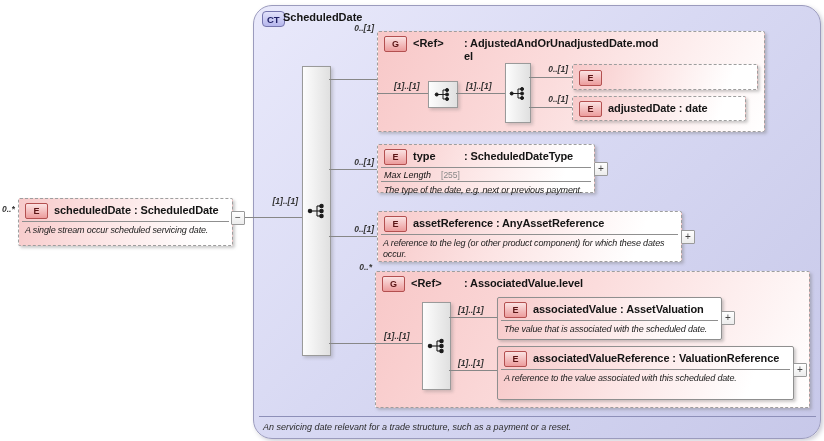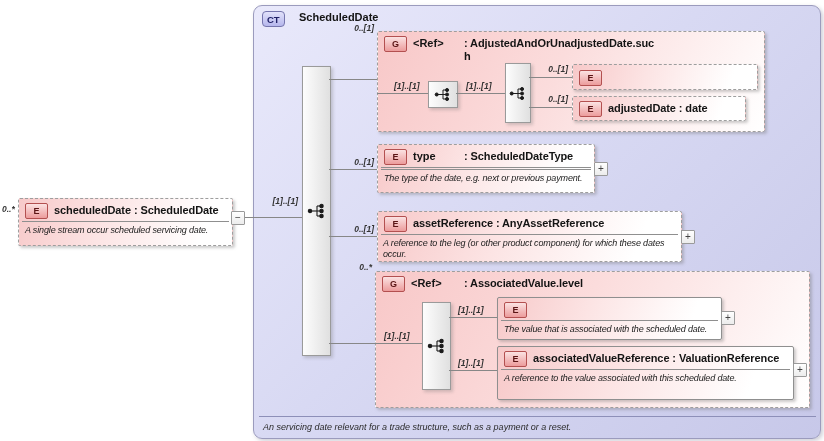--- a/index.html
+++ b/index.html
@@ -31,7 +31,7 @@
           border:1px solid #9a9a9a;color:#444;font-size:10px;line-height:10px;display:flex;
           align-items:center;justify-content:center;z-index:7;border-radius:1px;}
   #ct-box{position:absolute;left:253px;top:5px;width:566px;height:432px;border:1px solid #9b9bbd;
-          border-radius:9px;background:linear-gradient(135deg,#e9e9fb 0%,#d8d9f3 45%,#c7c8e9 100%);
+          border-radius:19px;background:linear-gradient(135deg,#e9e9fb 0%,#d8d9f3 45%,#c7c8e9 100%);
           box-shadow:2px 2px 4px rgba(90,90,120,.3);}
   .ct-badge{position:absolute;left:8px;top:5px;height:14px;padding:0 4px;border:1px solid #7575ad;
             border-radius:4px;background:linear-gradient(#e2e2fb,#b5b6ec);color:#1f2066;

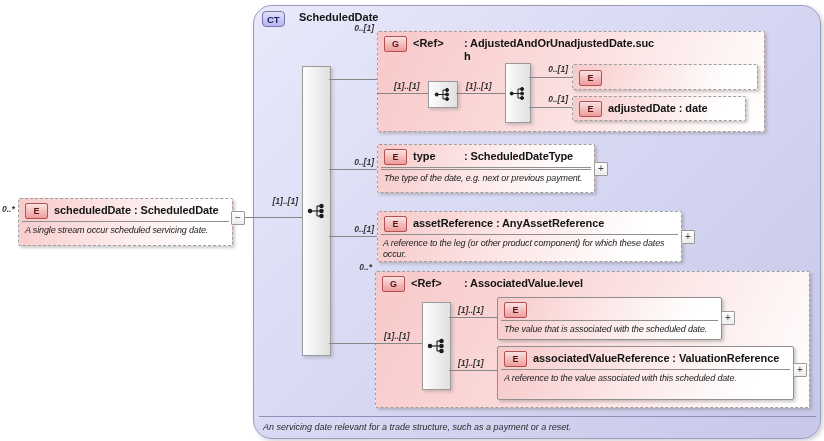--- a/index.html
+++ b/index.html
@@ -36,7 +36,7 @@
   .ct-badge{position:absolute;left:8px;top:5px;height:14px;padding:0 4px;border:1px solid #7575ad;
             border-radius:4px;background:linear-gradient(#e2e2fb,#b5b6ec);color:#1f2066;
             font-weight:bold;font-size:9.5px;display:flex;align-items:center;}
-  .ct-title{position:absolute;left:45px;top:5px;font-weight:bold;font-size:11px;color:#141414;}
+  .ct-title{position:absolute;left:29px;top:5px;font-weight:bold;font-size:11px;color:#141414;}
   .ct-footer-hr{position:absolute;left:5px;right:4px;bottom:21px;border-top:1px solid #8d8fb8;}
   .ct-footer{position:absolute;left:9px;bottom:6px;font-style:italic;font-size:9px;color:#2a2a2a;white-space:nowrap;}
   .facet-row{display:flex;gap:10px;padding:1px 6px 0 6px;align-items:baseline;}

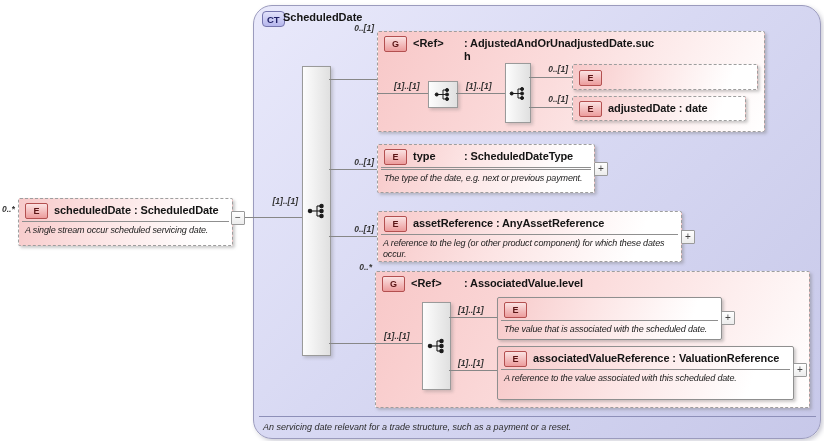--- a/index.html
+++ b/index.html
@@ -100,7 +100,7 @@
     <div class="hdr">
       <span class="ebadge">G</span>
       <span class="name-col">&lt;Ref&gt;</span>
-      <span class="type-col wrapcol">: AdjustedAndOrUnadjustedDate.such</span>
+      <span class="type-col wrapcol">: AdjustedAndOrUnadjustedDate.model</span>
     </div>
   </div>
   <div class="hline" style="left:377px;top:93px;width:51px;"></div>

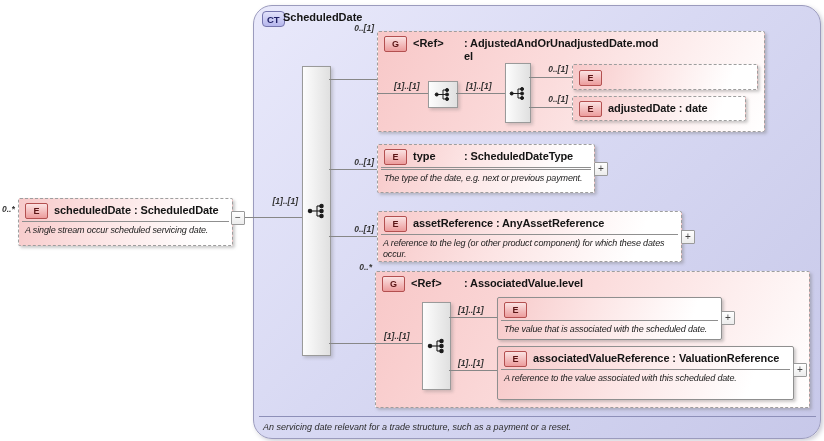--- a/index.html
+++ b/index.html
@@ -160,6 +160,10 @@
       <span class="type-col">: ScheduledDateType</span>
     </div>
     <div class="sep"></div>
+    <div class="facet-row">
+      <span class="facet-name">Max Length</span>
+      <span class="facet-val">[255]</span>
+    </div>
     <div class="sep"></div>
     <div class="ann nowrap">The type of the date, e.g. next or previous payment.</div>
   </div>

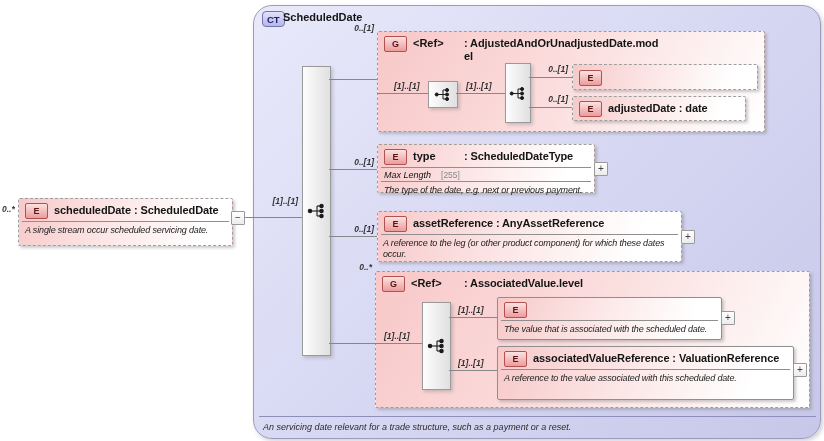--- a/index.html
+++ b/index.html
@@ -206,6 +206,7 @@
   <div class="card solid pink-grad z-top" style="left:497px;top:297px;width:223px;height:41px;">
     <div class="hdr">
       <span class="ebadge">E</span>
+      <span class="ttl">associatedValue : AssetValuation</span>
     </div>
     <div class="sep"></div>
     <div class="ann nowrap">The value that is associated with the scheduled date.</div>

